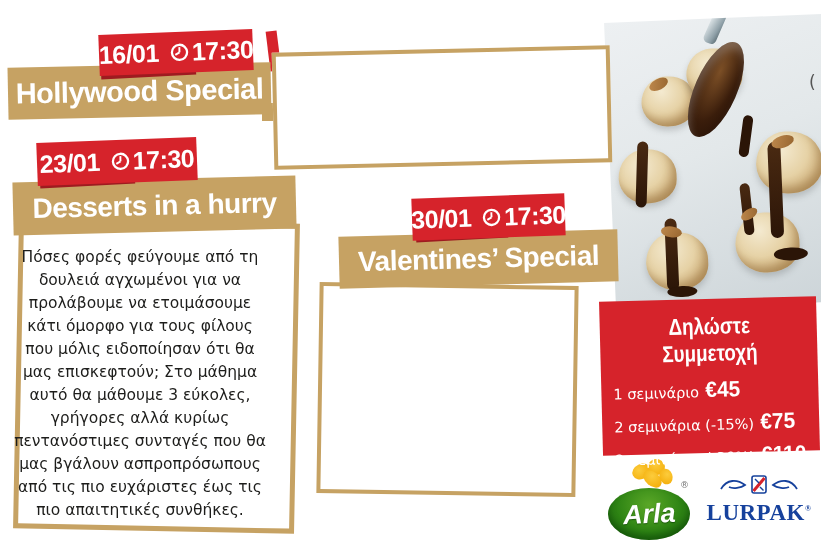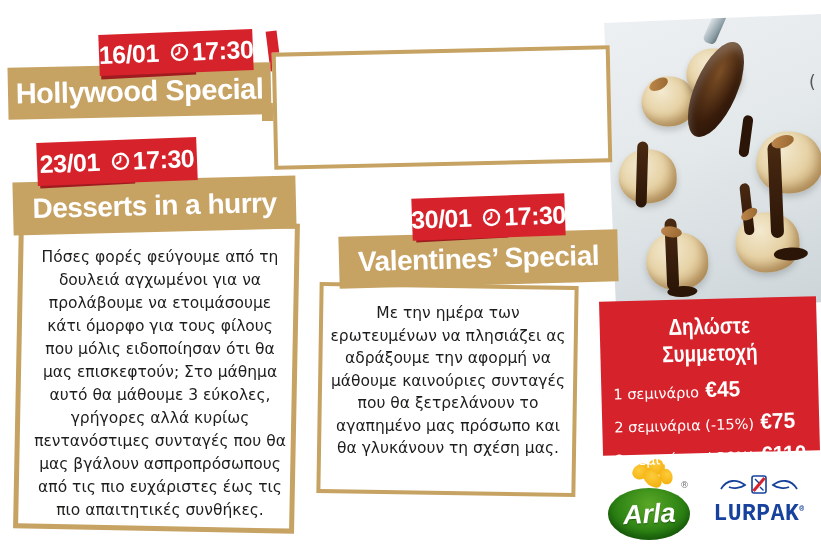--- a/index.html
+++ b/index.html
@@ -145,7 +145,7 @@
     <span>Desserts in a hurry</span>
   </div>
   <div class="frame thick" style="left:16px; top:221px; width:281px; height:310px; transform:rotate(1.1deg);"></div>
-  <div class="boxtext" style="left:32px; top:246px; width:256px;">Πόσες φορές φεύγουμε από τη δουλειά αγχωμένοι για να προλάβουμε να ετοιμάσουμε κάτι όμορφο για τους φίλους που μόλις ειδοποίησαν ότι θα μας επισκεφτούν; Στο μάθημα αυτό θα μάθουμε 3 εύκολες, γρήγορες αλλά κυρίως πεντανόστιμες συνταγές που θα μας βγάλουν ασπροπρόσωπους από τις πιο ευχάριστες έως τις πιο απαιτητικές συνθήκες.</div>
+  <div class="boxtext" style="left:12px; top:246px; width:256px;">Πόσες φορές φεύγουμε από τη δουλειά αγχωμένοι για να προλάβουμε να ετοιμάσουμε κάτι όμορφο για τους φίλους που μόλις ειδοποίησαν ότι θα μας επισκεφτούν; Στο μάθημα αυτό θα μάθουμε 3 εύκολες, γρήγορες αλλά κυρίως πεντανόστιμες συνταγές που θα μας βγάλουν ασπροπρόσωπους από τις πιο ευχάριστες έως τις πιο απαιτητικές συνθήκες.</div>
 
   <div class="fold" style="left:416px; top:230px; width:92px; height:10px; transform:rotate(-3deg);"></div>
   <div class="badge" style="left:412px; top:196px; width:153px; height:42px; transform:rotate(-2deg);">

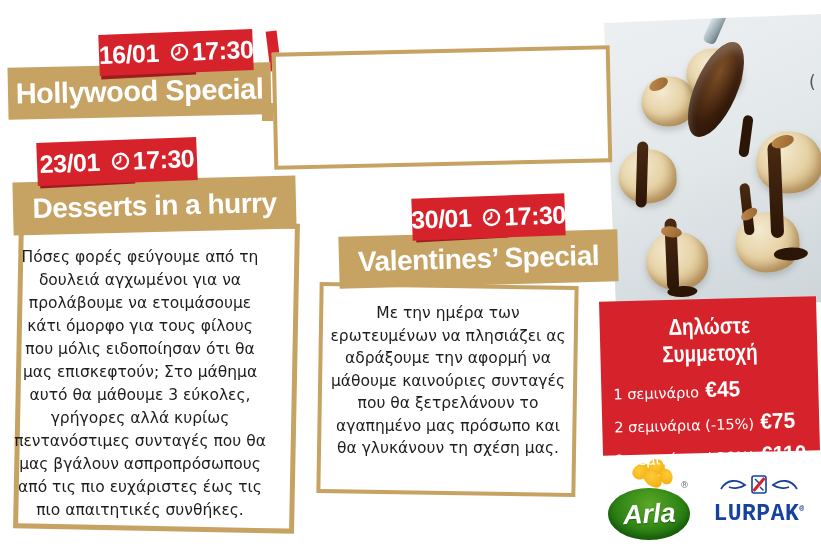--- a/index.html
+++ b/index.html
@@ -163,7 +163,6 @@
     <span>Valentines’ Special</span>
   </div>
   <div class="frame" style="left:318px; top:284px; width:259px; height:211px; transform:rotate(0.9deg);"></div>
-  <div class="boxtext" style="left:329px; top:302px; width:238px; line-height:22.5px;">Με την ημέρα των ερωτευμένων να πλησιάζει ας αδράξουμε την αφορμή να μάθουμε καινούριες συνταγές που θα ξετρελάνουν το αγαπημένο μας πρόσωπο και θα γλυκάνουν τη σχέση μας.</div>
 
   <div id="photo">
     <div class="mac" style="left:34px; top:56px; width:54px; height:50px;"></div>

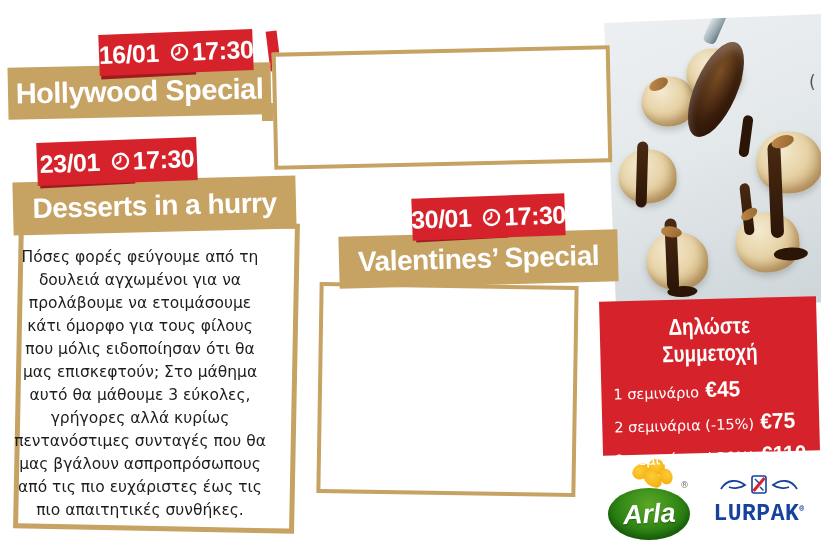--- a/index.html
+++ b/index.html
@@ -99,7 +99,7 @@
   #arla .reg { position:absolute; left:74px; top:22px; font-size:9px; color:#777; }
   #lurpak { position:absolute; left:700px; top:474px; width:118px; height:54px; z-index:2; text-align:center; }
   #lurpak .word {
-    font-family:Liberation Mono, monospace; font-weight:bold;
+    font-family:Liberation Serif, serif; font-weight:bold;
     color:#16419c; font-size:23px; letter-spacing:0.5px; line-height:24px;
   }
   #lurpak .reg { font-size:8px; vertical-align:super; color:#16419c; }

